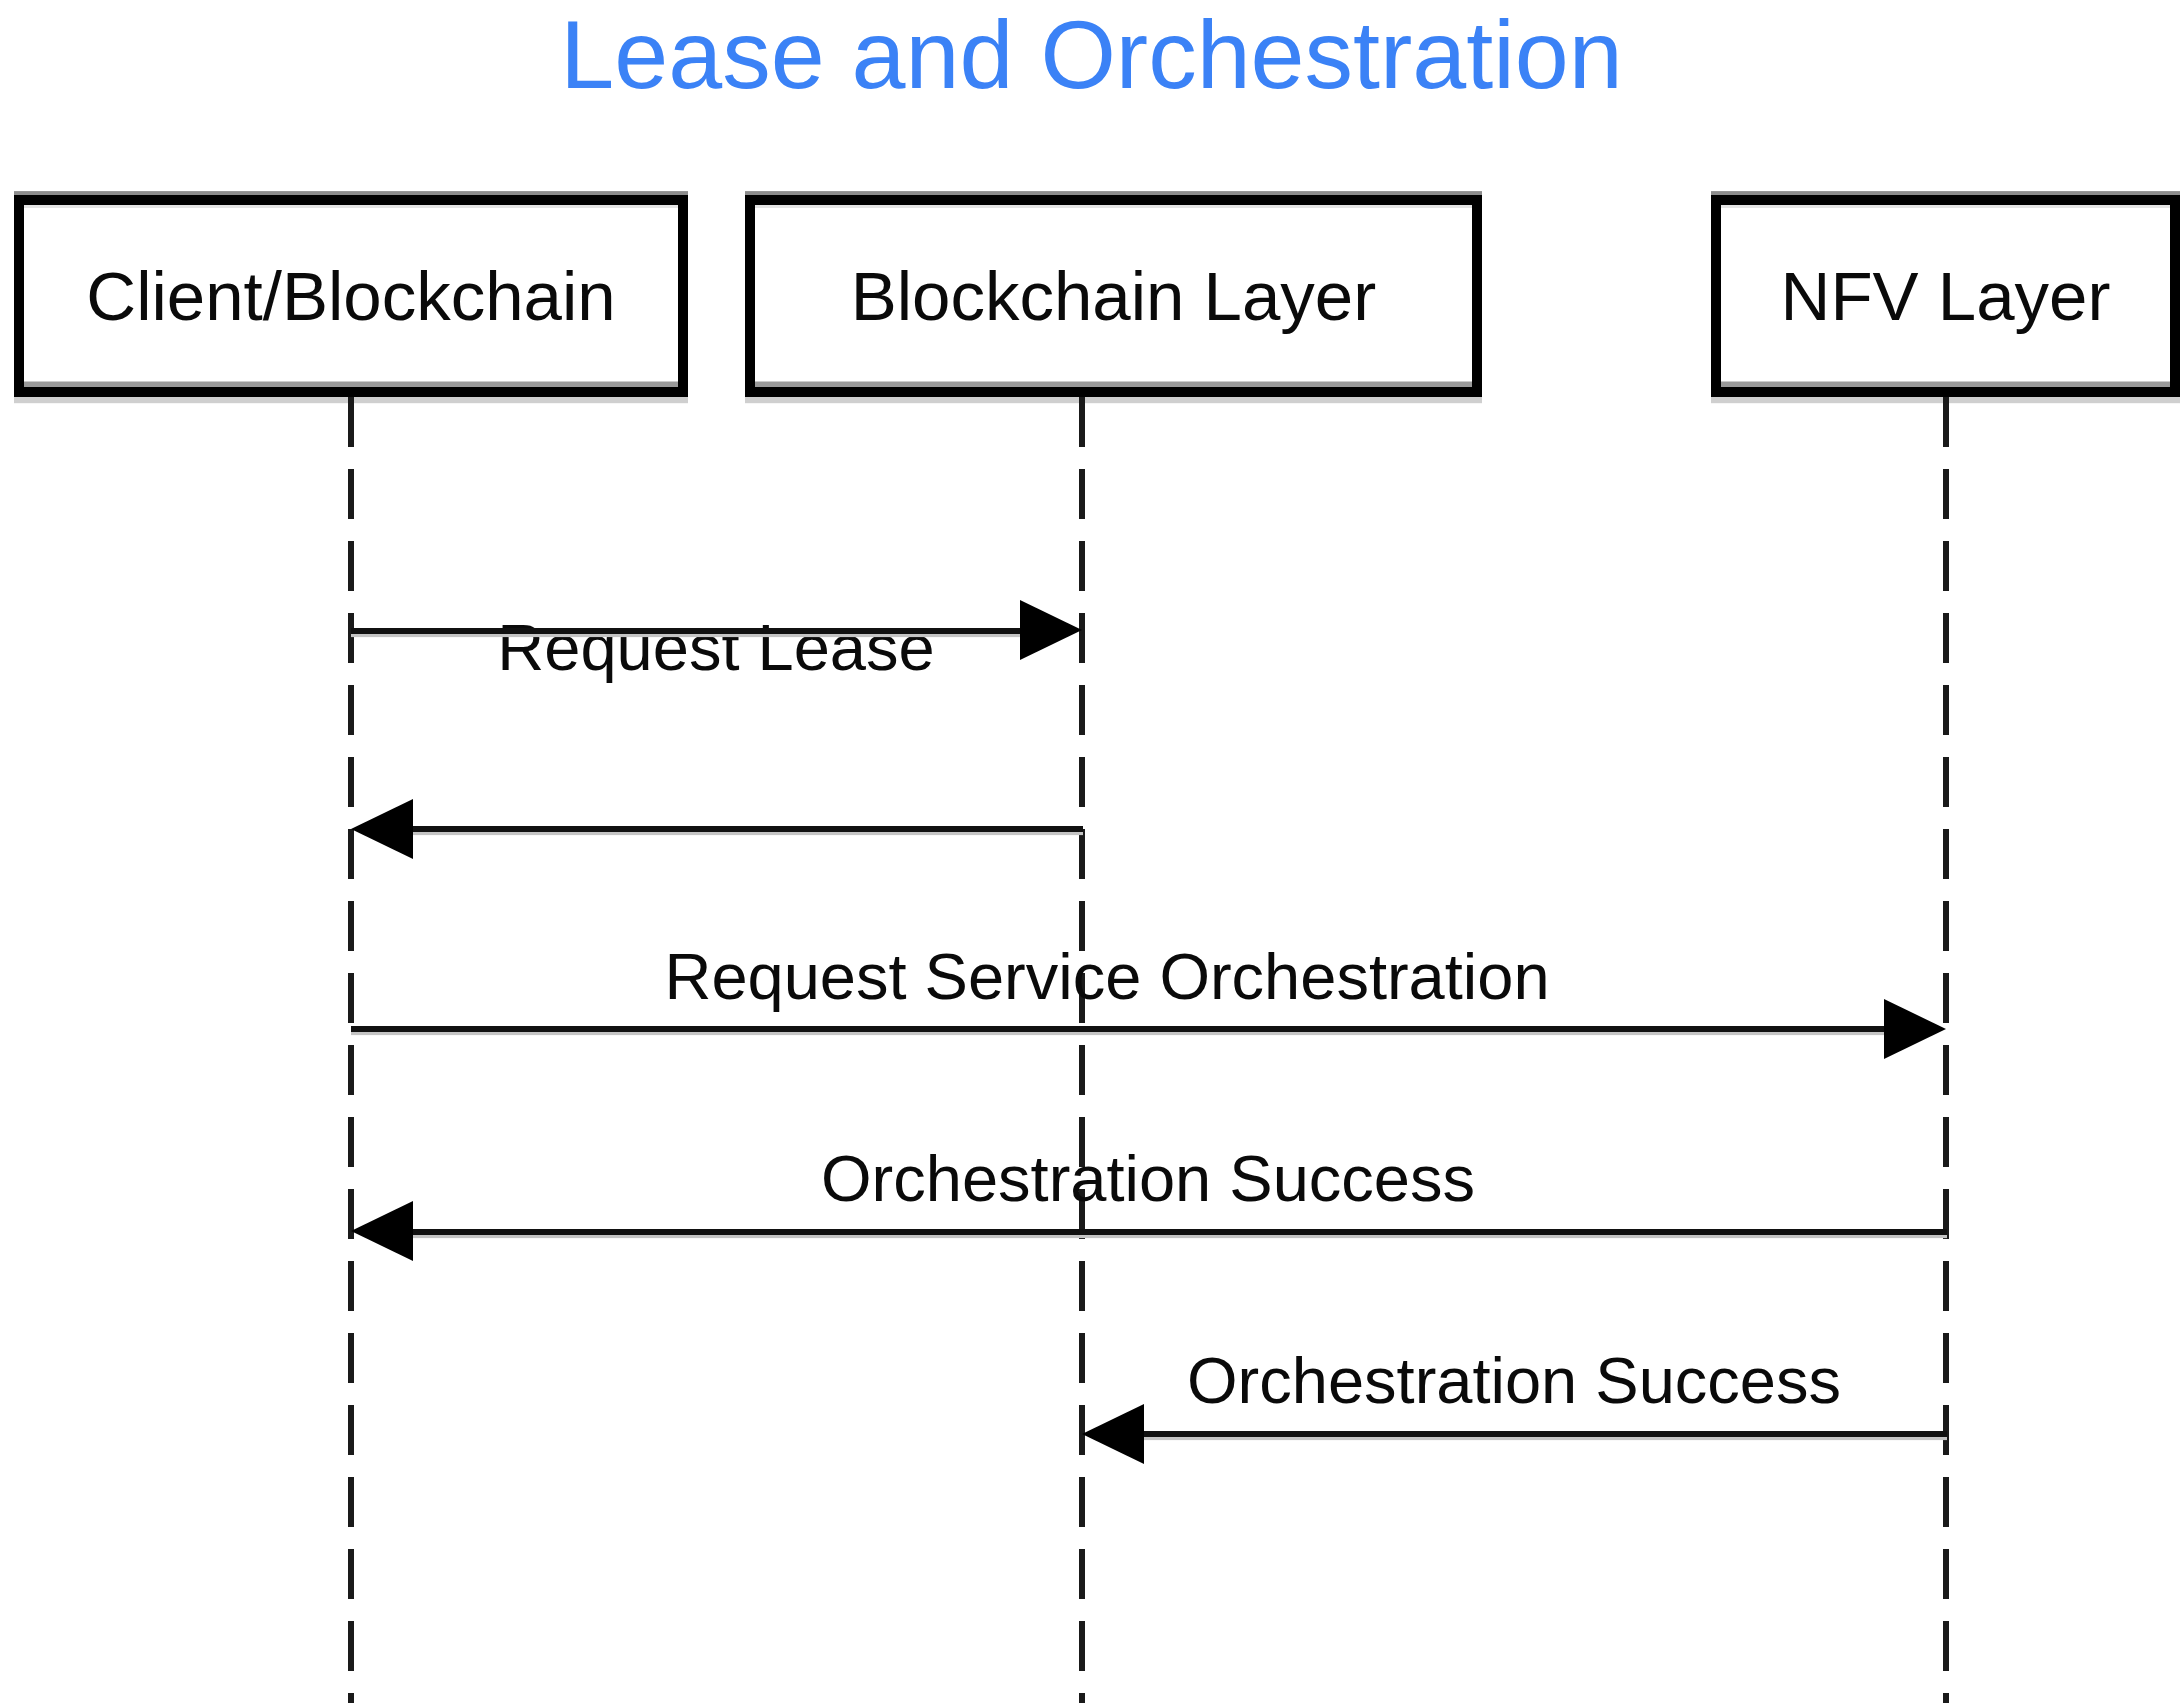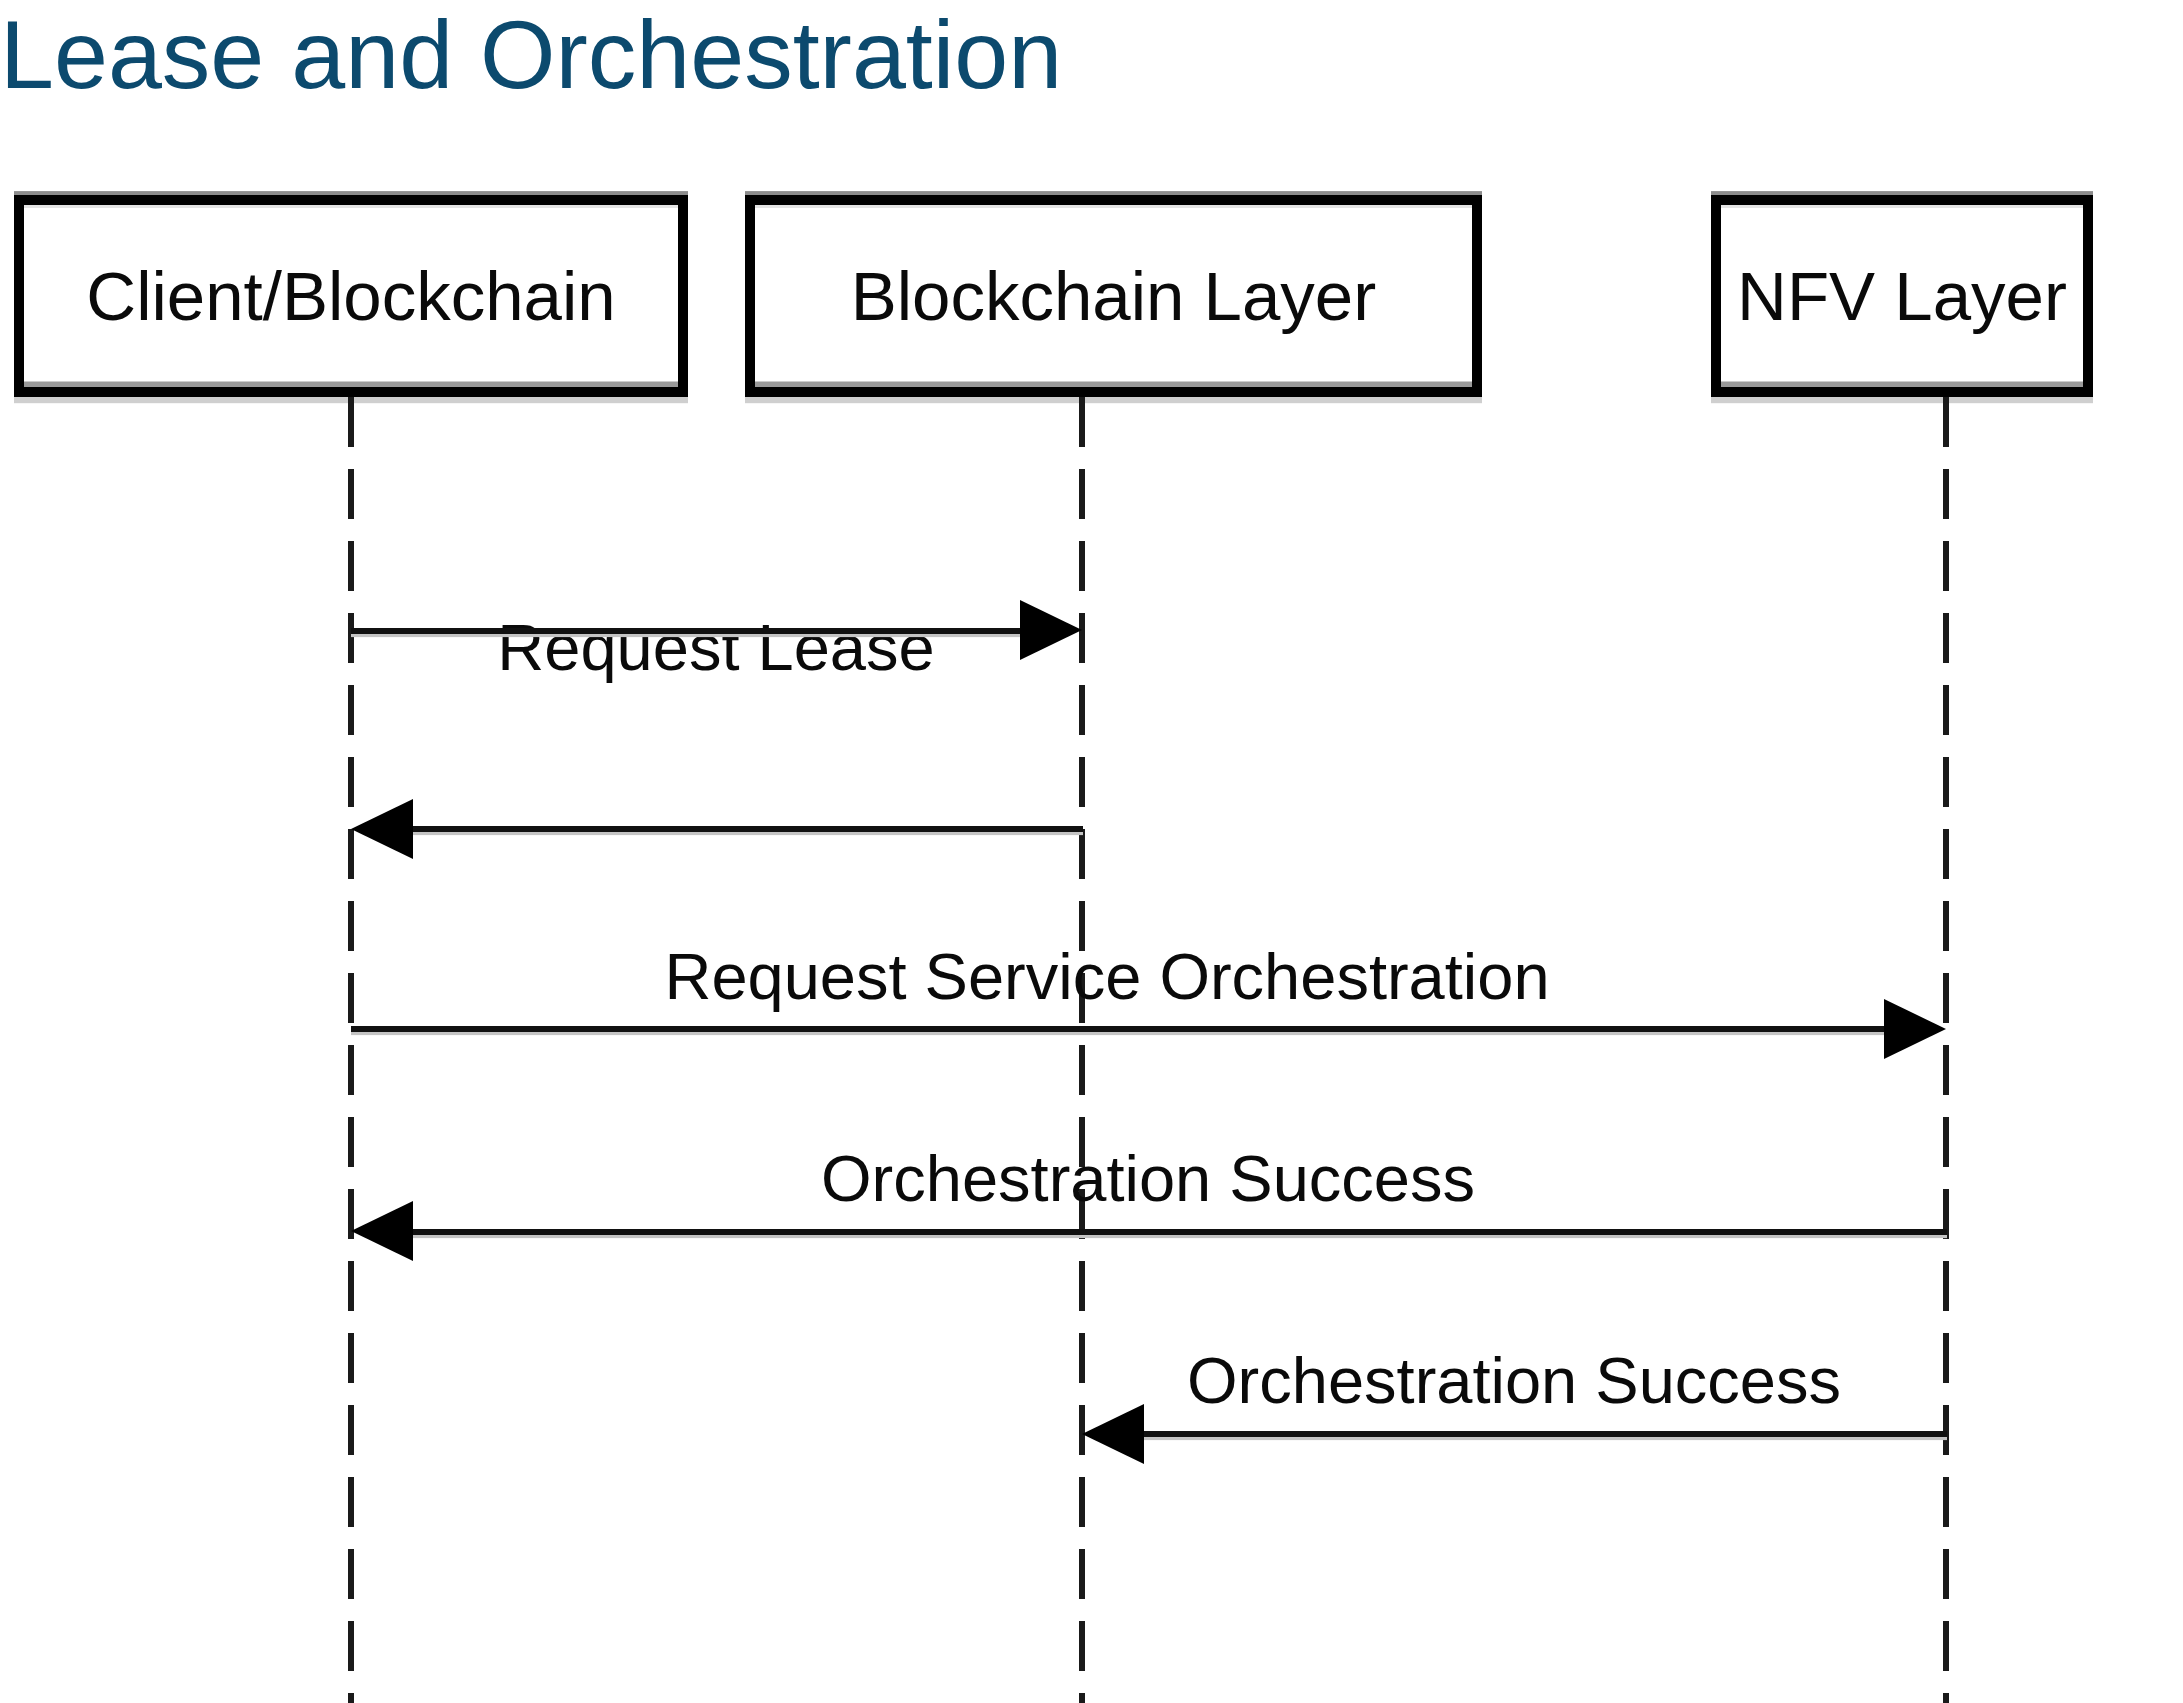--- a/index.html
+++ b/index.html
@@ -23,10 +23,10 @@
     top: 1.6px;
     left: 0;
     right: 0;
-    text-align: left;
+    text-align: center;
     font-size: 97px;
     line-height: 1.1;
-    color: #0c4a6e;
+    color: #3b82f6;
     white-space: nowrap;
   }
 

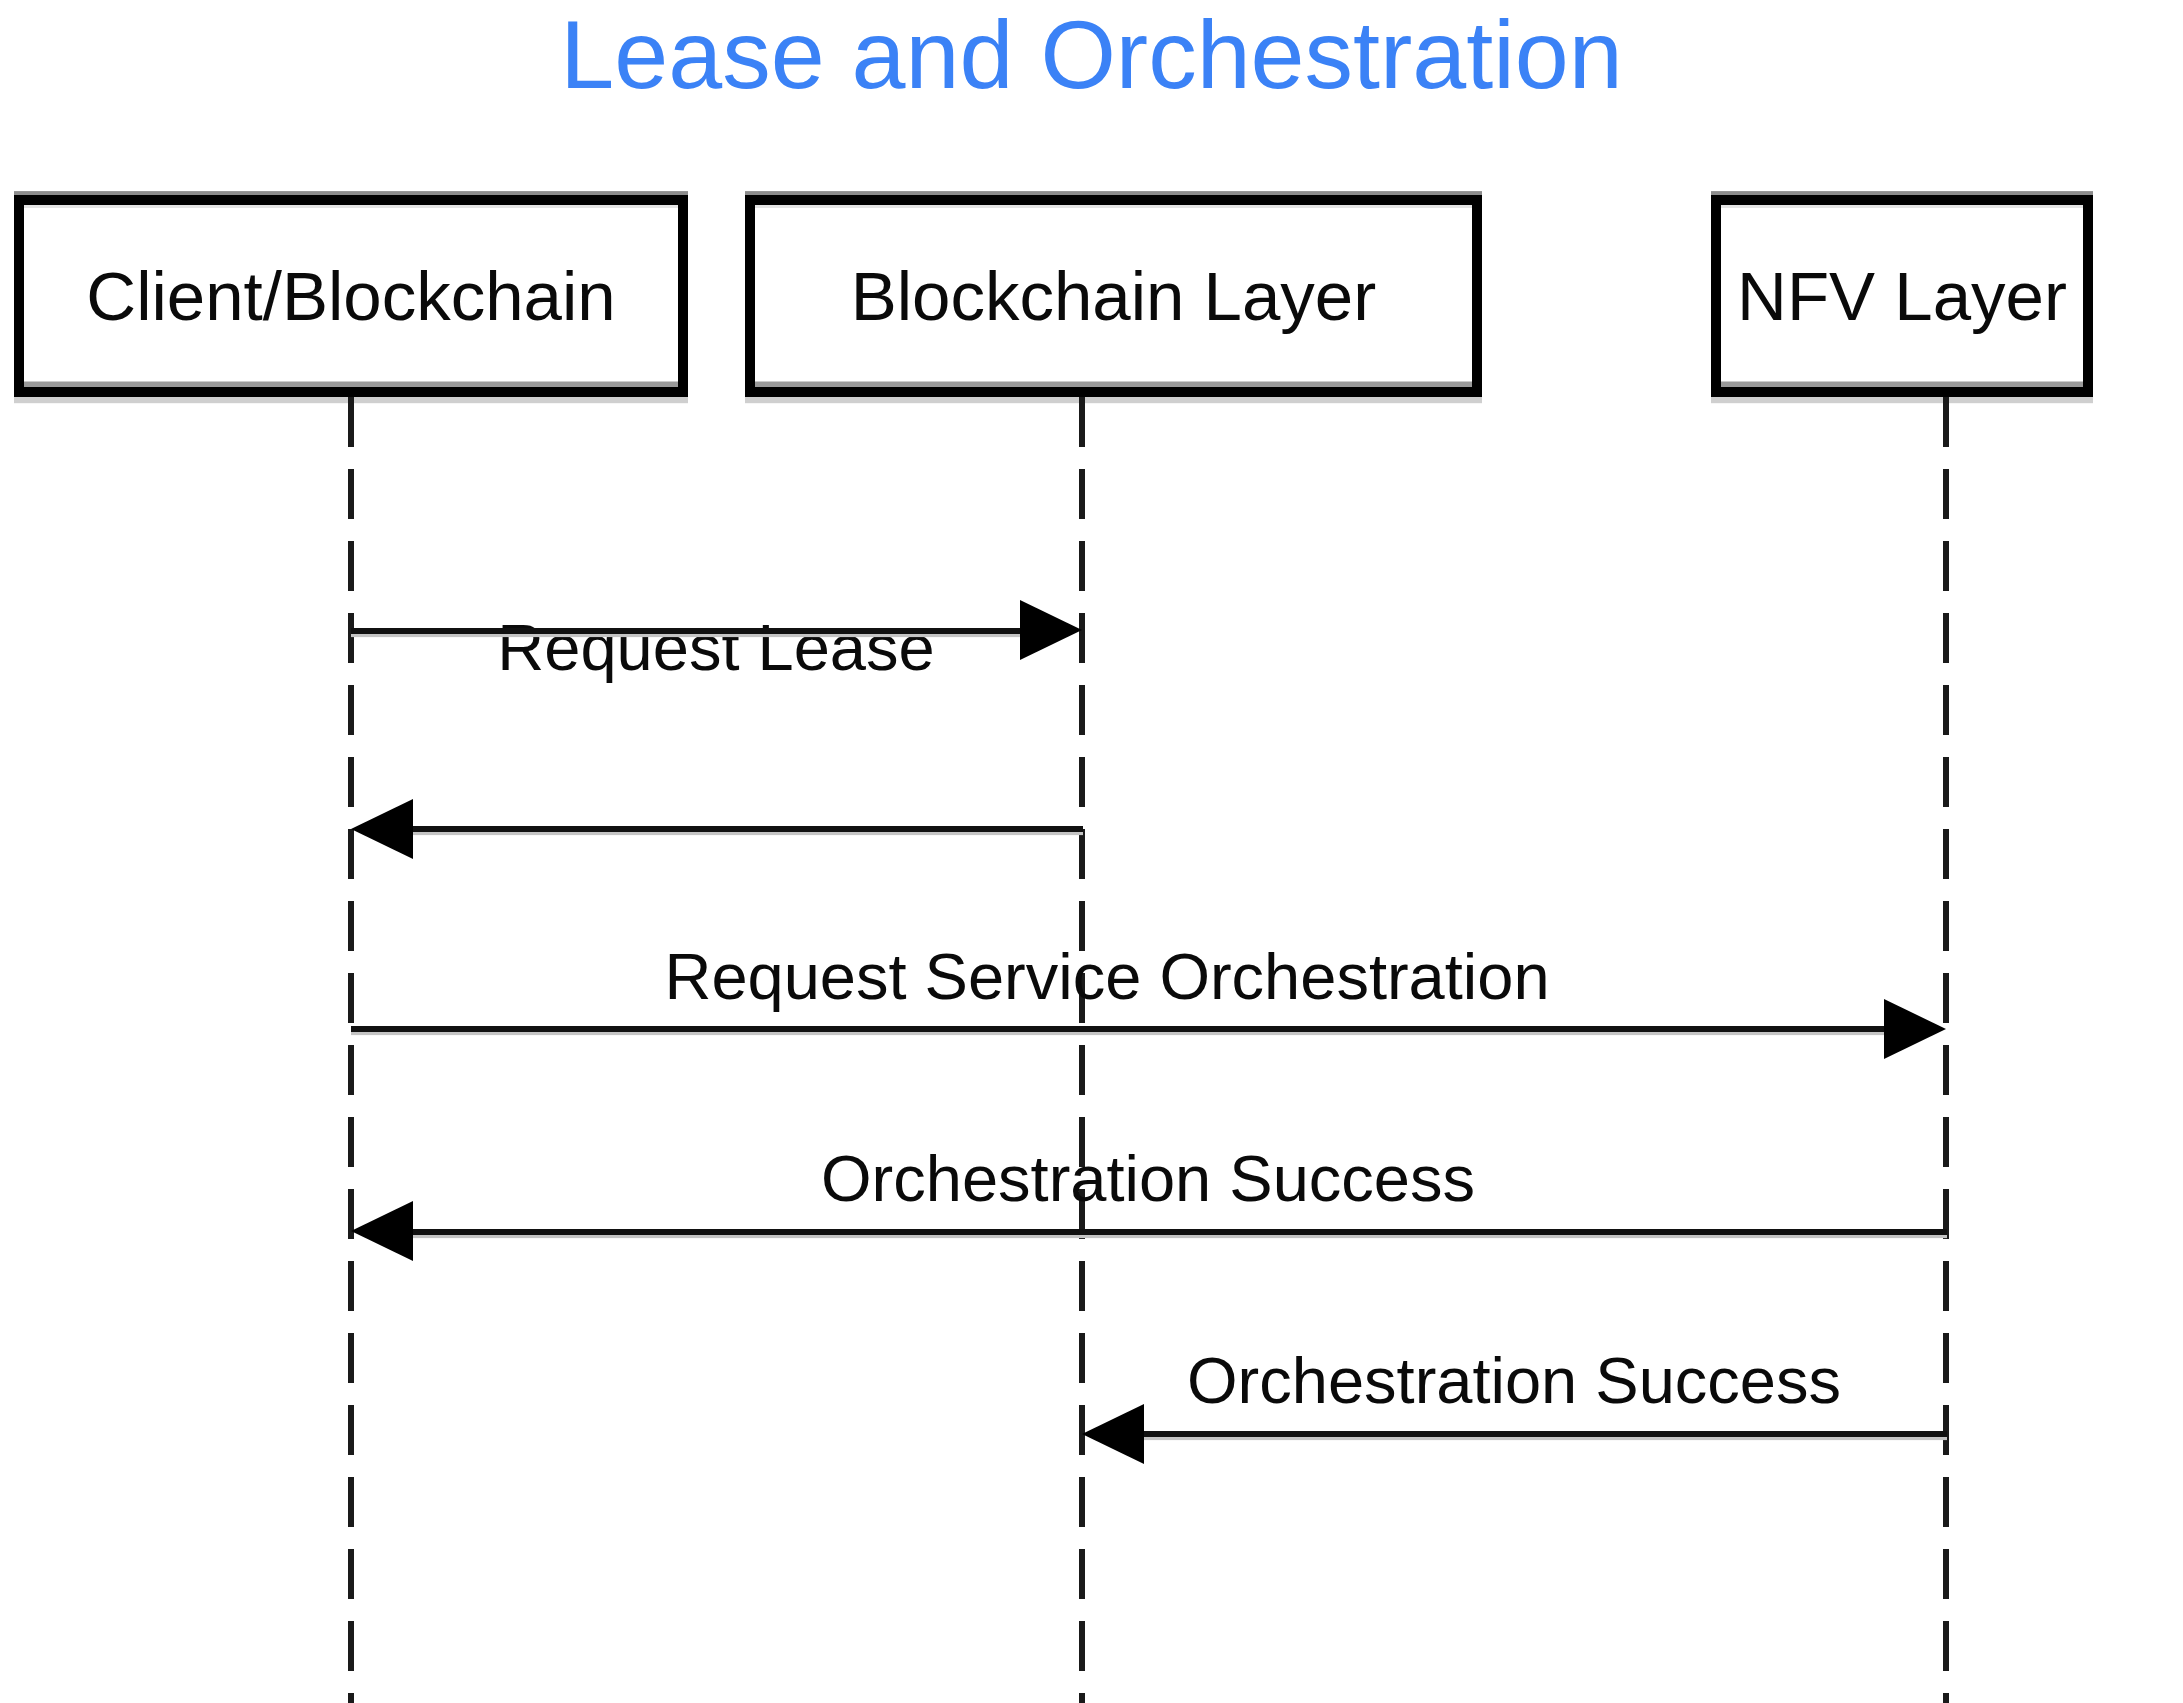--- a/index.html
+++ b/index.html
@@ -105,7 +105,7 @@
   <div class="actor-box" style="left:745px; width:737px;">
     <span class="actor-label">Blockchain Layer</span>
   </div>
-  <div class="actor-box" style="left:1711px; width:382px;">
+  <div class="actor-box" style="left:1711px; width:469px;">
     <span class="actor-label">NFV Layer</span>
   </div>
 

